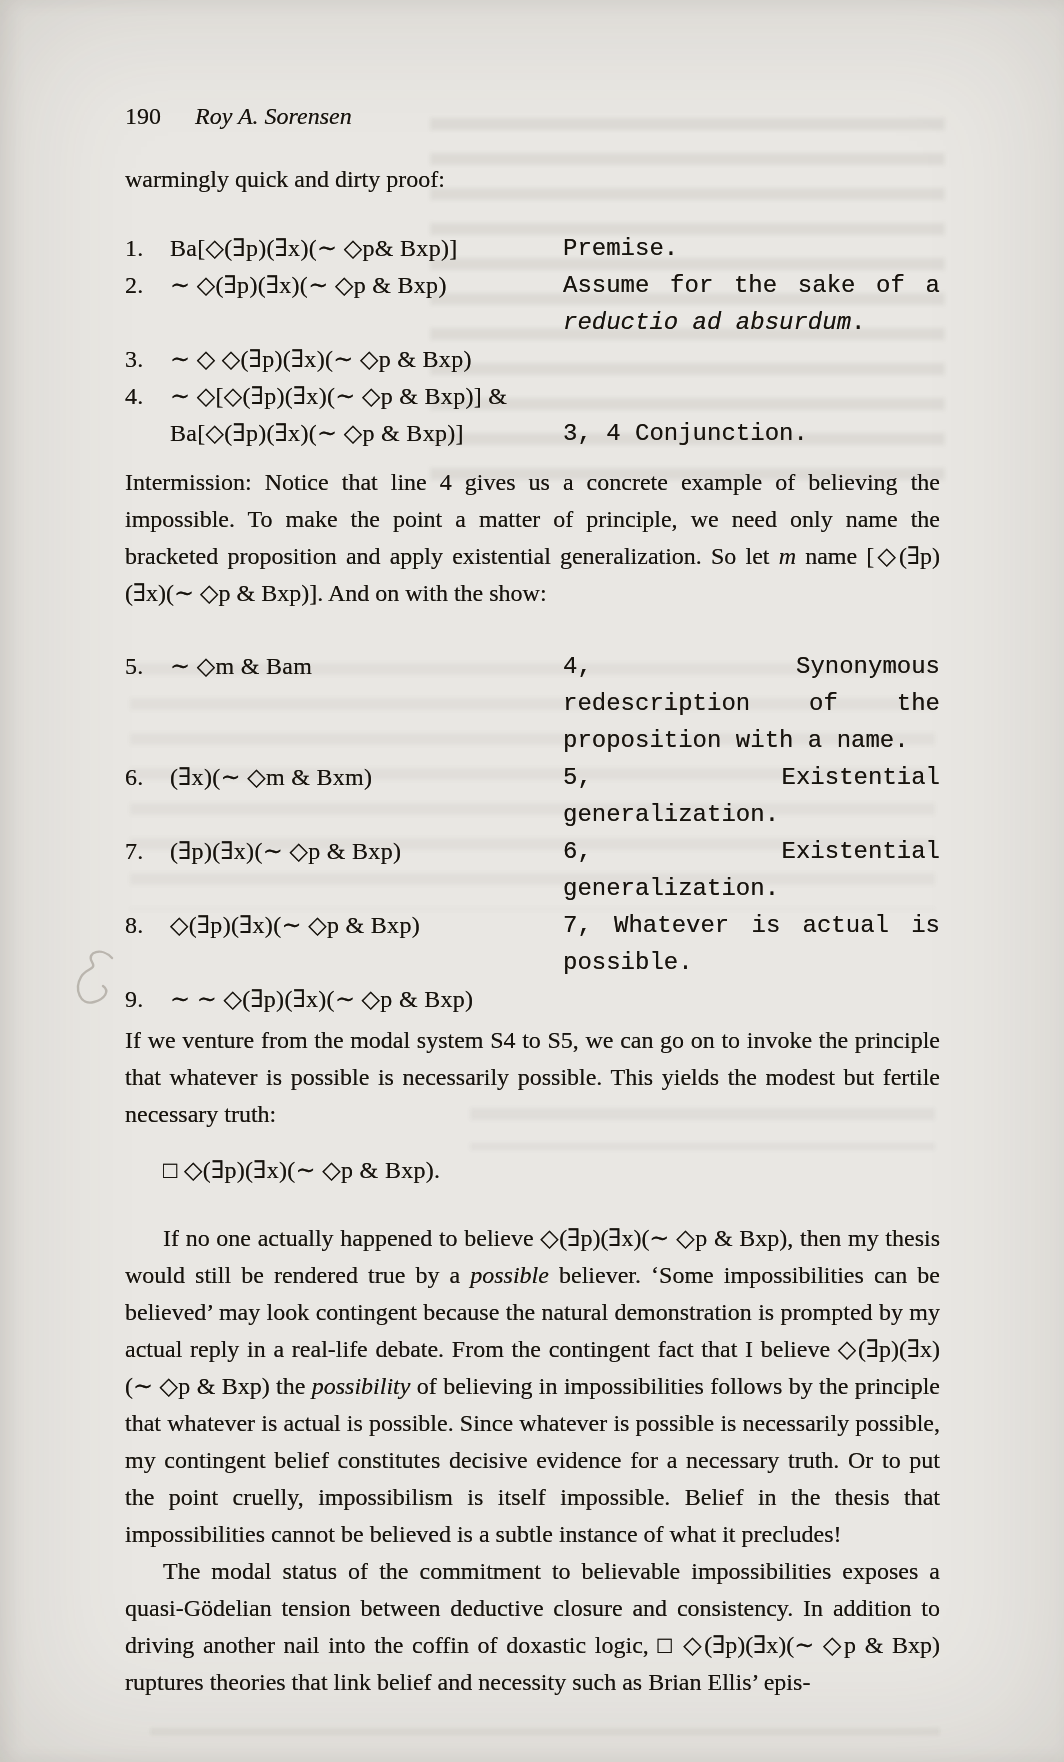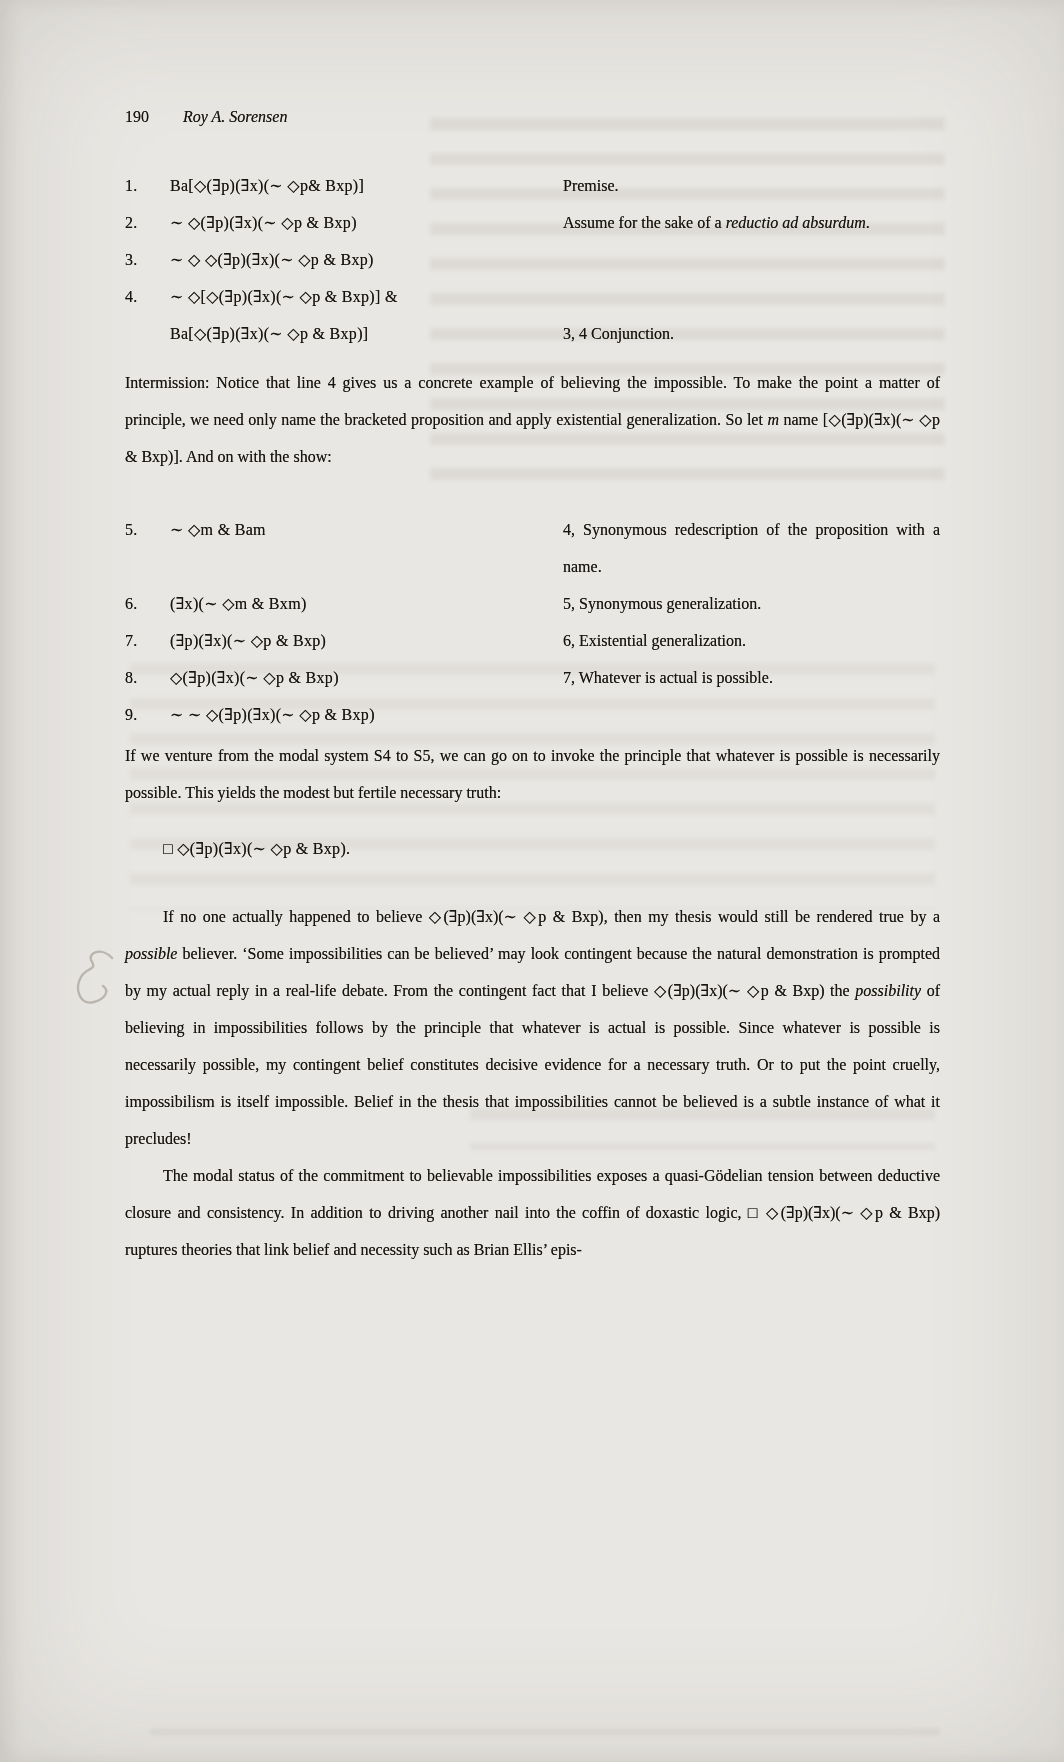--- a/index.html
+++ b/index.html
@@ -10,7 +10,7 @@
     background:#e9e7e3;
     color:#17130d;
     font-family:"Liberation Serif","DejaVu Serif",serif;
-    font-size:16px;
+    font-size:24px;
     line-height:37px;
     overflow:hidden;
   }

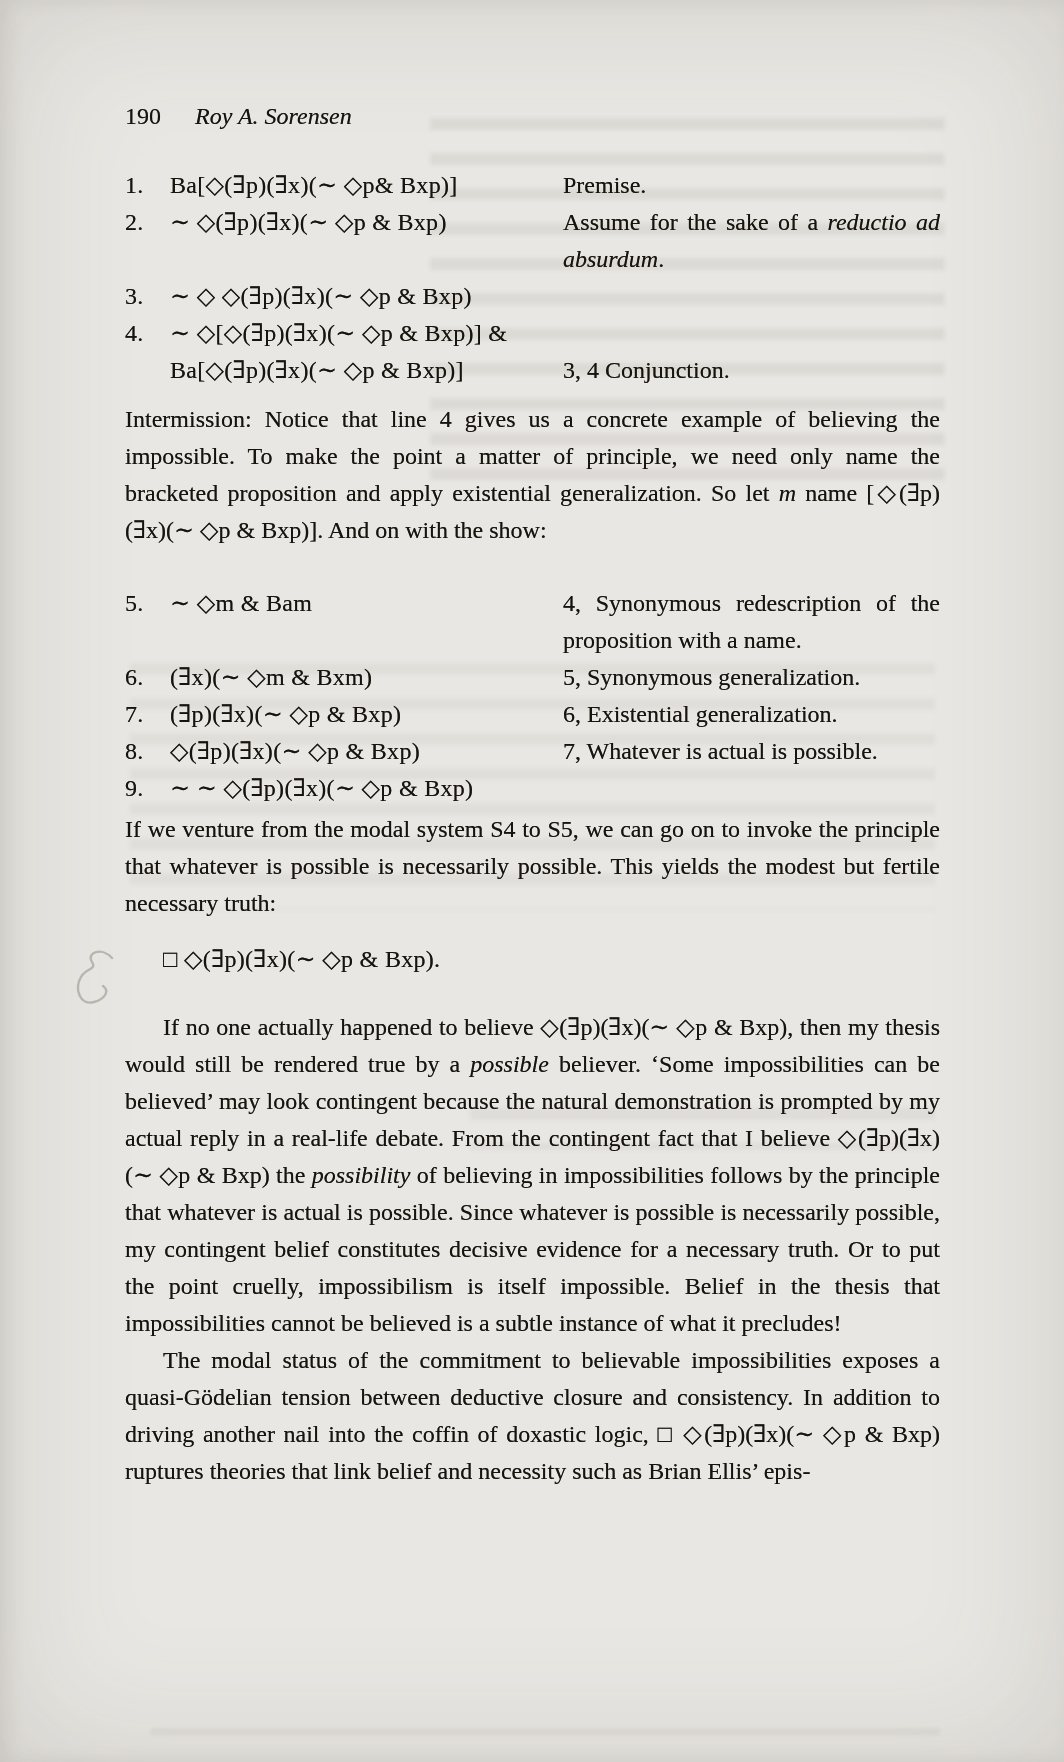--- a/index.html
+++ b/index.html
@@ -86,6 +86,7 @@
       <span class="author">Roy A. Sorensen</span>
     </div>
 
+    <div class="intro txt">warmingly quick and dirty proof:</div>
 
     <div class="proof txt">
       <div class="prow">

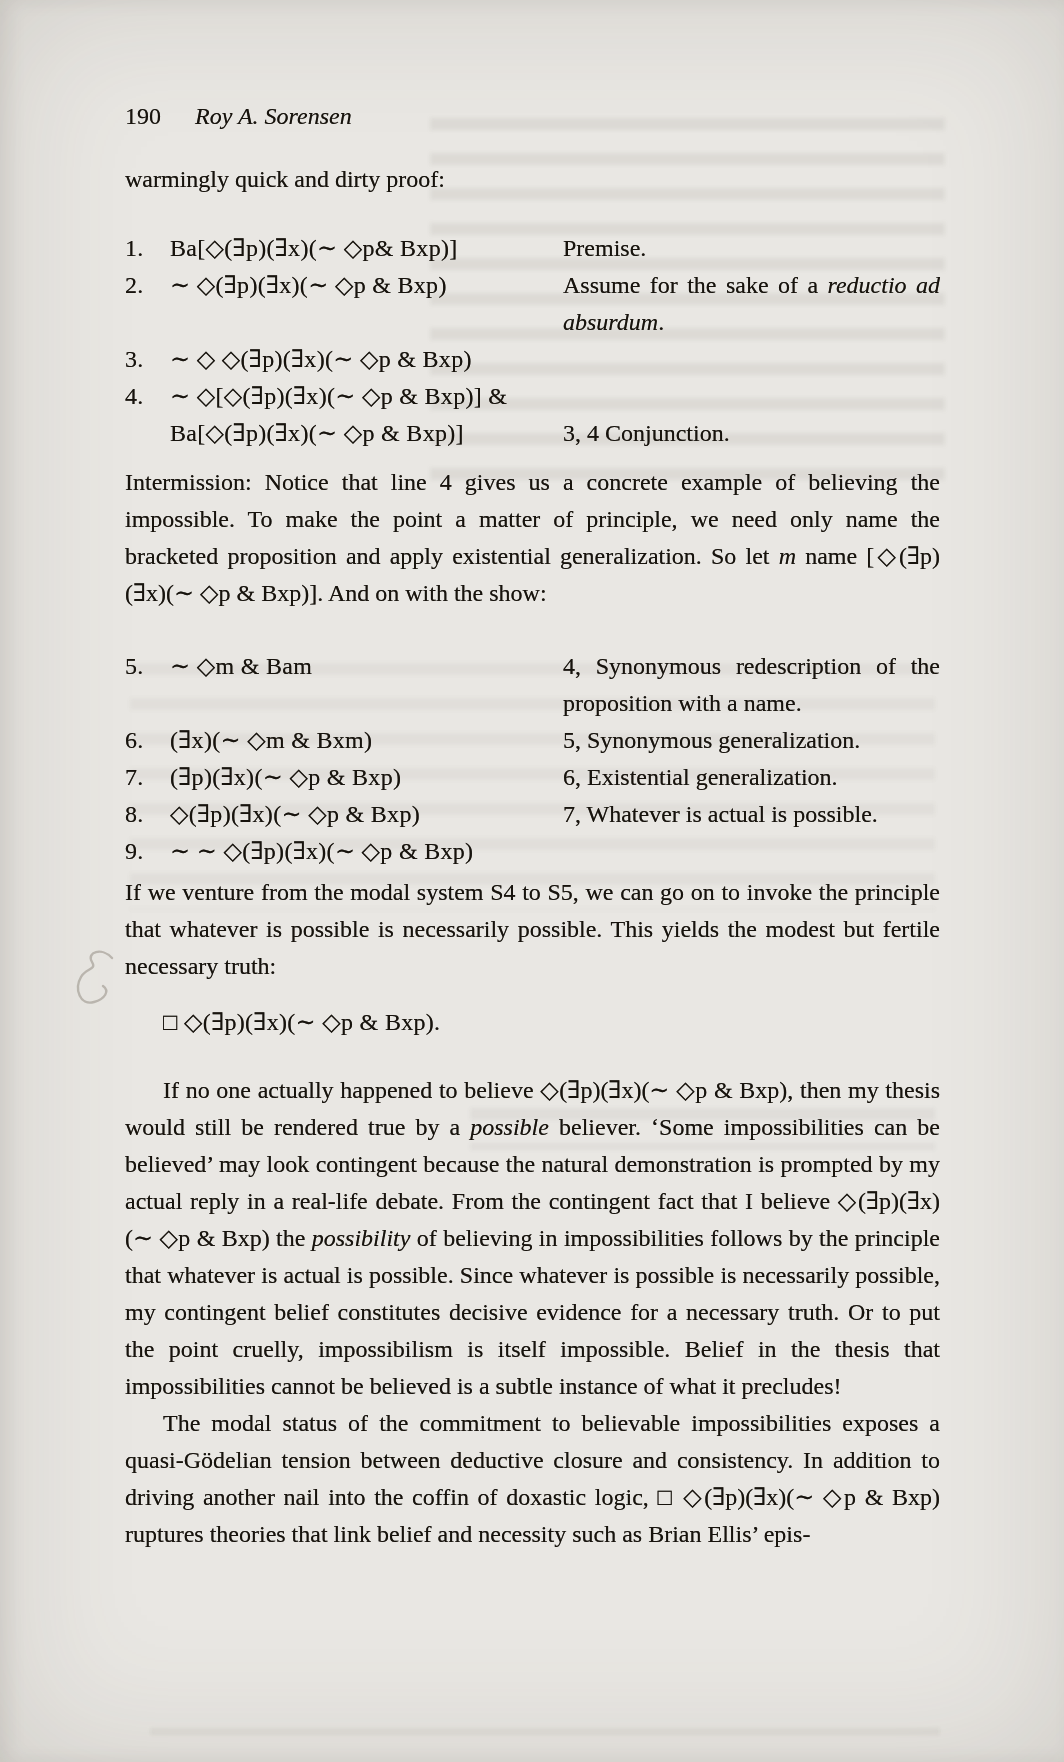--- a/index.html
+++ b/index.html
@@ -36,7 +36,7 @@
   .pfline{ display:block; }
   .pnum{ display:inline-block; width:45px; }
   .pfline.cont{ padding-left:45px; }
-  .pj{ flex:1; text-align:justify; }
+  .pj{ flex:1; text-align:justify;font-family:Liberation Mono, monospace; }
   .pj.offset{ padding-top:37px; }
 
   .para{ text-align:justify; }

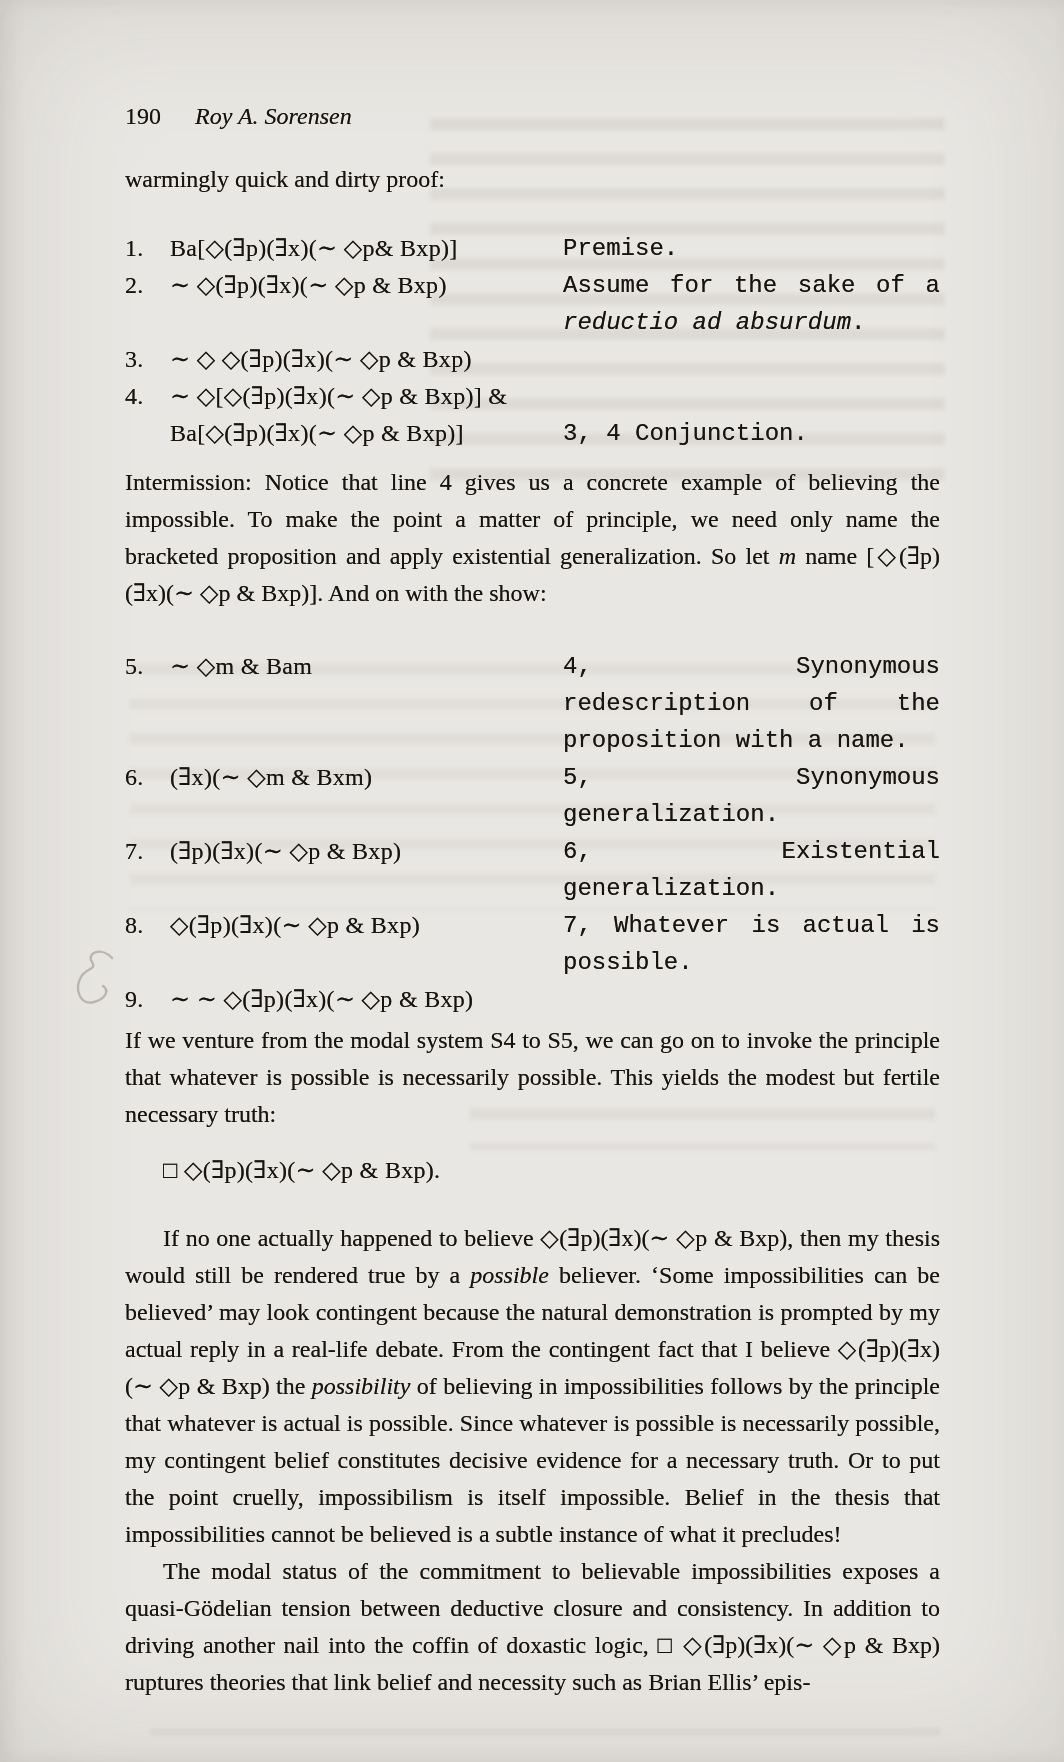--- a/index.html
+++ b/index.html
@@ -128,7 +128,7 @@
         <div class="pf">
           <span class="pfline"><span class="pnum">6.</span><span>(∃x)(∼ ◇m &amp; Bxm)</span></span>
         </div>
-        <div class="pj">5, Synonymous generalization.</div>
+        <div class="pj">5, Existential generalization.</div>
       </div>
       <div class="prow">
         <div class="pf">

